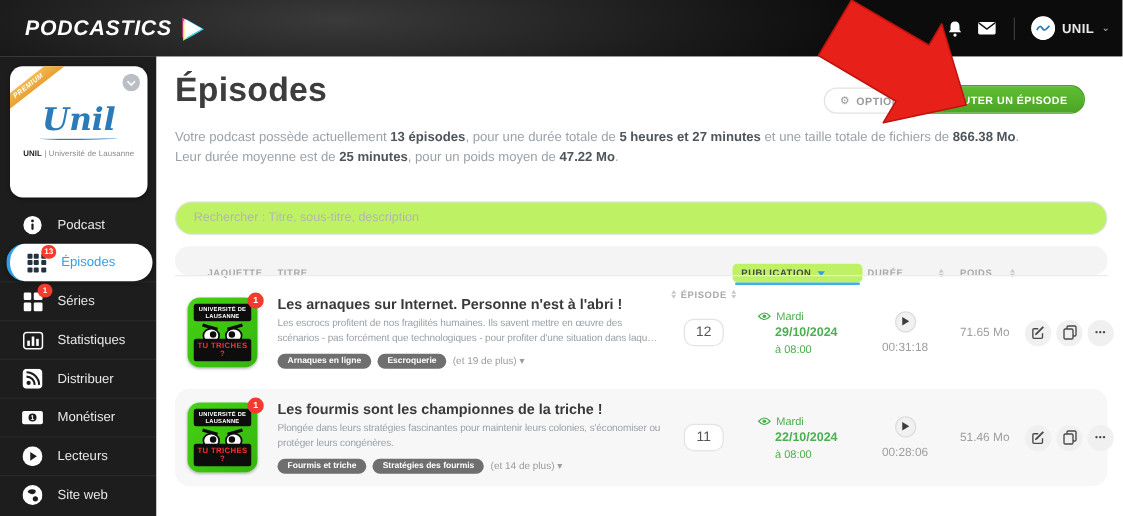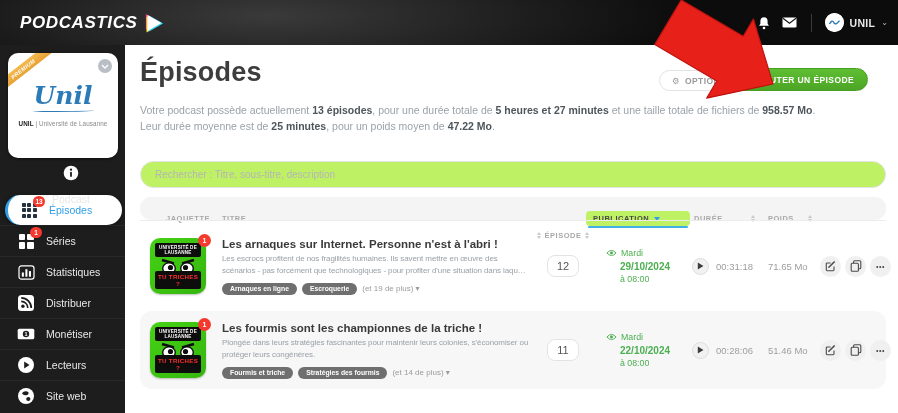--- a/index.html
+++ b/index.html
@@ -342,7 +342,7 @@
     </button>
   </div>
 
-  <p class="summary"><span>Votre podcast possède actuellement </span><span class="strong">13 épisodes</span><span>, pour une durée totale de </span><span class="strong">5 heures et 27 minutes</span><span> et une taille totale de fichiers de </span><span class="strong">958.57 Mo</span><span>.</span></p>
+  <p class="summary"><span>Votre podcast possède actuellement </span><span class="strong">13 épisodes</span><span>, pour une durée totale de </span><span class="strong">5 heures et 27 minutes</span><span> et une taille totale de fichiers de </span><span class="strong">866.38 Mo</span><span>.</span></p>
   <p class="summary" style="margin-top:1px"><span>Leur durée moyenne est de </span><span class="strong">25 minutes</span><span>, pour un poids moyen de </span><span class="strong">47.22 Mo</span><span>.</span></p>
 
   <div class="search-wrap">

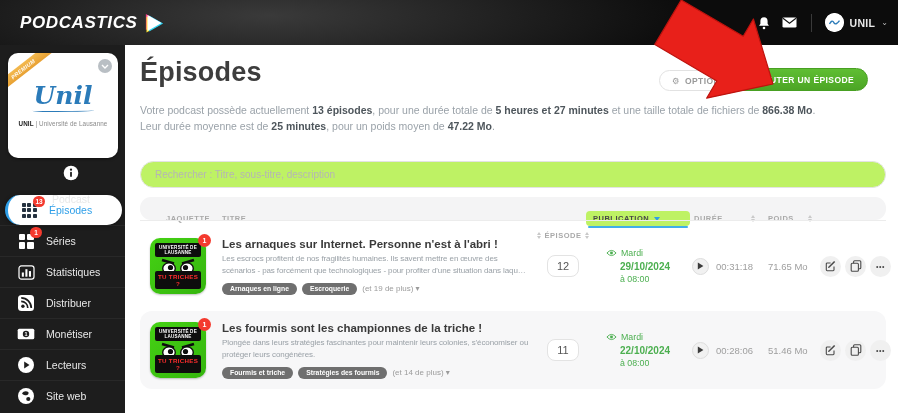--- a/index.html
+++ b/index.html
@@ -54,7 +54,7 @@
     display:flex; align-items:center; gap:11px; height:31px; padding-left:17px;
     color:#e8e8e8; font-size:10.5px; cursor:pointer; border-top:1px solid rgba(255,255,255,.05);
   }
-  .nav-item:first-child{ border-top:none;flex-direction:column; }
+  .nav-item:first-child{ border-top:none; }
   .nav-item.active{
     background:#fff; color:#2f9fe8; border-radius:16px; border-top:none;
     margin:0 3px 0 5px; padding-left:12px; height:30px;

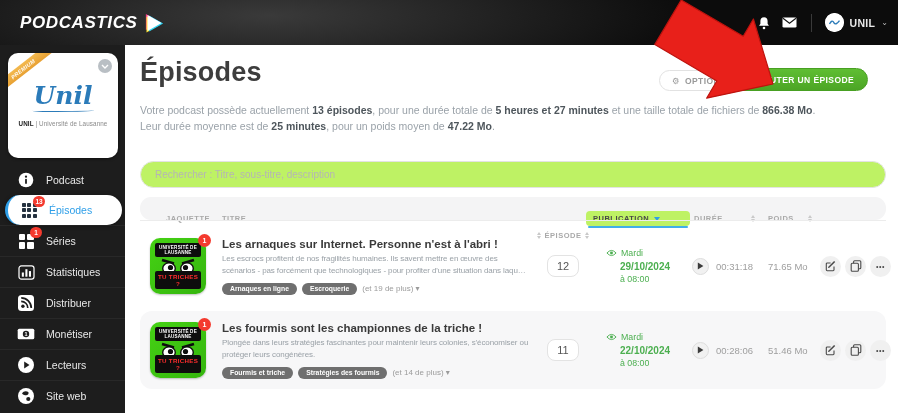--- a/index.html
+++ b/index.html
@@ -162,7 +162,7 @@
   .pub-day{ display:flex; align-items:center; gap:4px; }
   .pub-date{ font-weight:700; font-size:10px; margin-left:14px; }
   .pub-time{ margin-left:14px; }
-  .c-dur{ display:flex; align-items:center; gap:7px; padding-left:2px; }
+  .c-dur{ display:flex; align-items:center; gap:7px; padding-left:2px;flex-direction:column; }
   .play-btn{
     width:17px; height:17px; border-radius:50%; background:#f1f1f1; border:1px solid #ddd;
     display:flex; align-items:center; justify-content:center; cursor:pointer; flex:none; padding:0;

